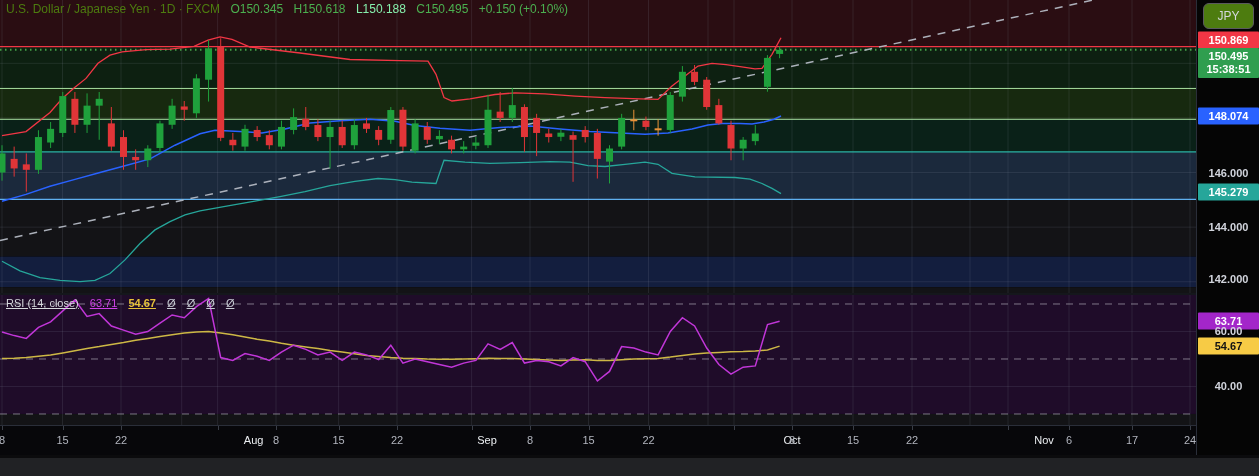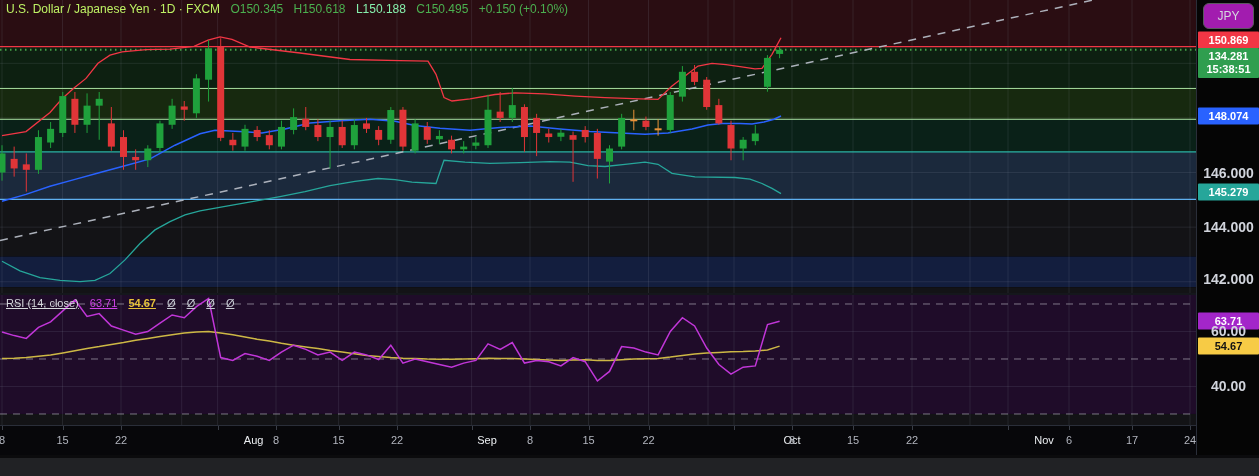--- a/index.html
+++ b/index.html
@@ -291,7 +291,7 @@
 
     <div class="legend">
       <div class="row">
-        <span style="color:#bef264;margin-top:36px;">U.S. Dollar / Japanese Yen · 1D · FXCM</span>
+        <span style="color:#4d7c0f;margin-top:36px;">U.S. Dollar / Japanese Yen · 1D · FXCM</span>
         <span style="color:#4bb04f;">O150.345</span>
         <span style="color:#4bb04f;">H150.618</span>
         <span style="color:#86efac;">L150.188</span>

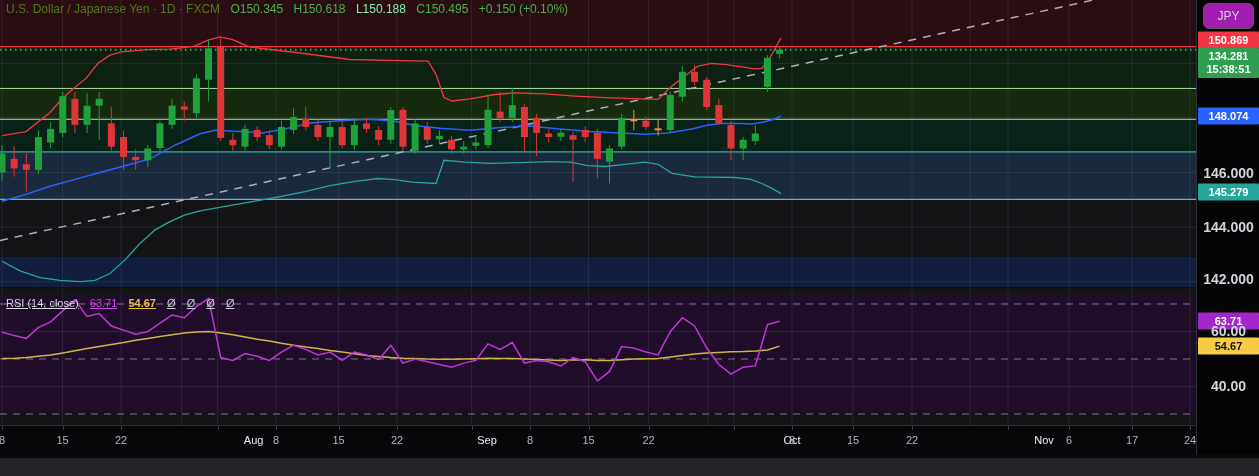--- a/index.html
+++ b/index.html
@@ -18,7 +18,7 @@
   .axis-label{position:absolute;left:0;width:63px;text-align:center;font-size:14px;font-weight:600;color:#d1d4dc;transform:translateY(-50%);}
   .axis-box{position:absolute;left:1px;width:61px;text-align:center;font-size:11px;font-weight:600;color:#fff;
             padding:2px 0;transform:translateY(-50%);border-radius:1px;line-height:13px;}
-  .currency-btn{position:absolute;left:6px;top:3px;width:51px;height:26px;background:#a21caf;border:1px solid #5a5a5e;
+  .currency-btn{position:absolute;left:6px;top:3px;width:51px;height:26px;background:#4d7c0f;border:1px solid #5a5a5e;
             border-radius:6px;color:#d5d8de;font-size:12px;display:flex;align-items:center;justify-content:center;z-index:5;}
   .legend{position:absolute;left:6px;top:2px;z-index:4;font-size:12px;line-height:15px;white-space:nowrap;}
   .legend .row{height:15px;}

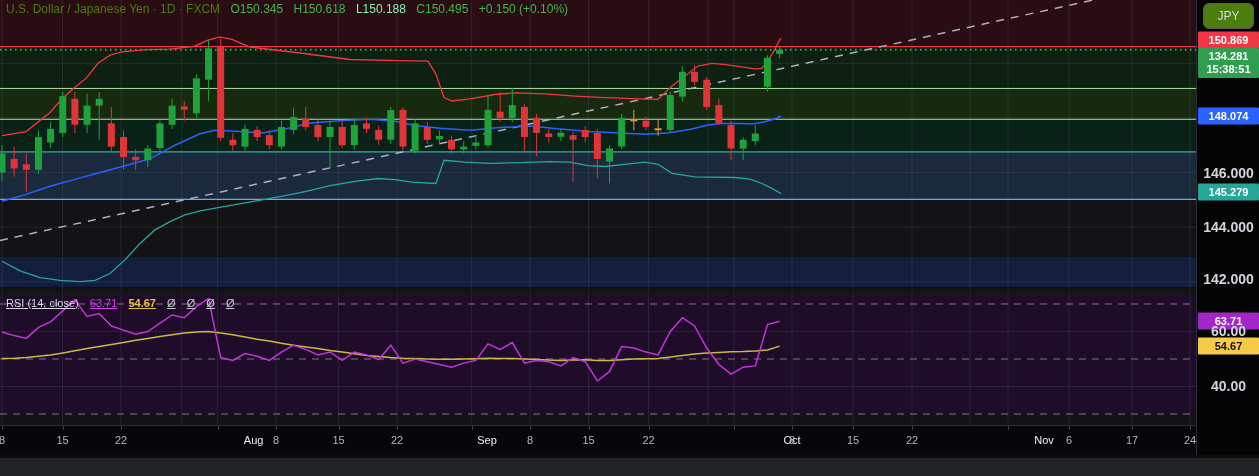--- a/index.html
+++ b/index.html
@@ -317,7 +317,7 @@
         <div>150.869</div>
       </div>
       <div class="axis-box" style="background: rgb(47, 158, 79); color: rgb(255, 255, 255); top: 62.8225px;">
-        <div>134.281</div>
+        <div>150.495</div>
         <div>15:38:51</div>
       </div>
       <div class="axis-box" style="background: rgb(41, 98, 255); color: rgb(255, 255, 255); top: 115.916px;">

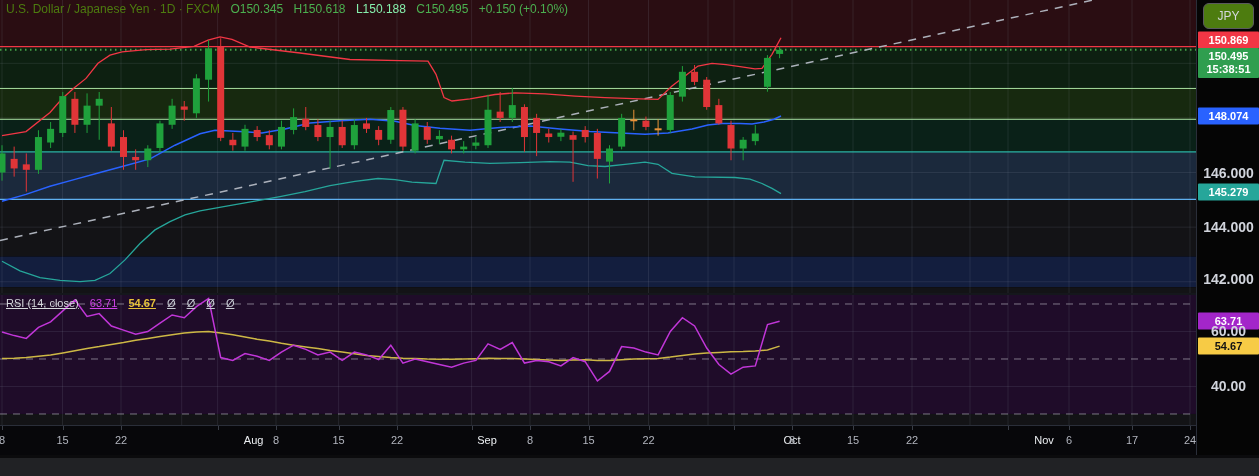--- a/index.html
+++ b/index.html
@@ -15,7 +15,7 @@
   .time-label.month{color:#eceff2;font-weight:normal;margin-left:36px;}
   .time-tick{position:absolute;top:0;width:1px;height:4px;background:#3a3e47;}
   .price-axis{position:absolute;left:1196px;top:0;width:63px;height:455px;background:#050505;border-left:1px solid #2a2e39;}
-  .axis-label{position:absolute;left:0;width:63px;text-align:center;font-size:14px;font-weight:600;color:#d1d4dc;transform:translateY(-50%);}
+  .axis-label{position:absolute;left:0;width:63px;text-align:center;font-size:11px;font-weight:600;color:#d1d4dc;transform:translateY(-50%);}
   .axis-box{position:absolute;left:1px;width:61px;text-align:center;font-size:11px;font-weight:600;color:#fff;
             padding:2px 0;transform:translateY(-50%);border-radius:1px;line-height:13px;}
   .currency-btn{position:absolute;left:6px;top:3px;width:51px;height:26px;background:#4d7c0f;border:1px solid #5a5a5e;

